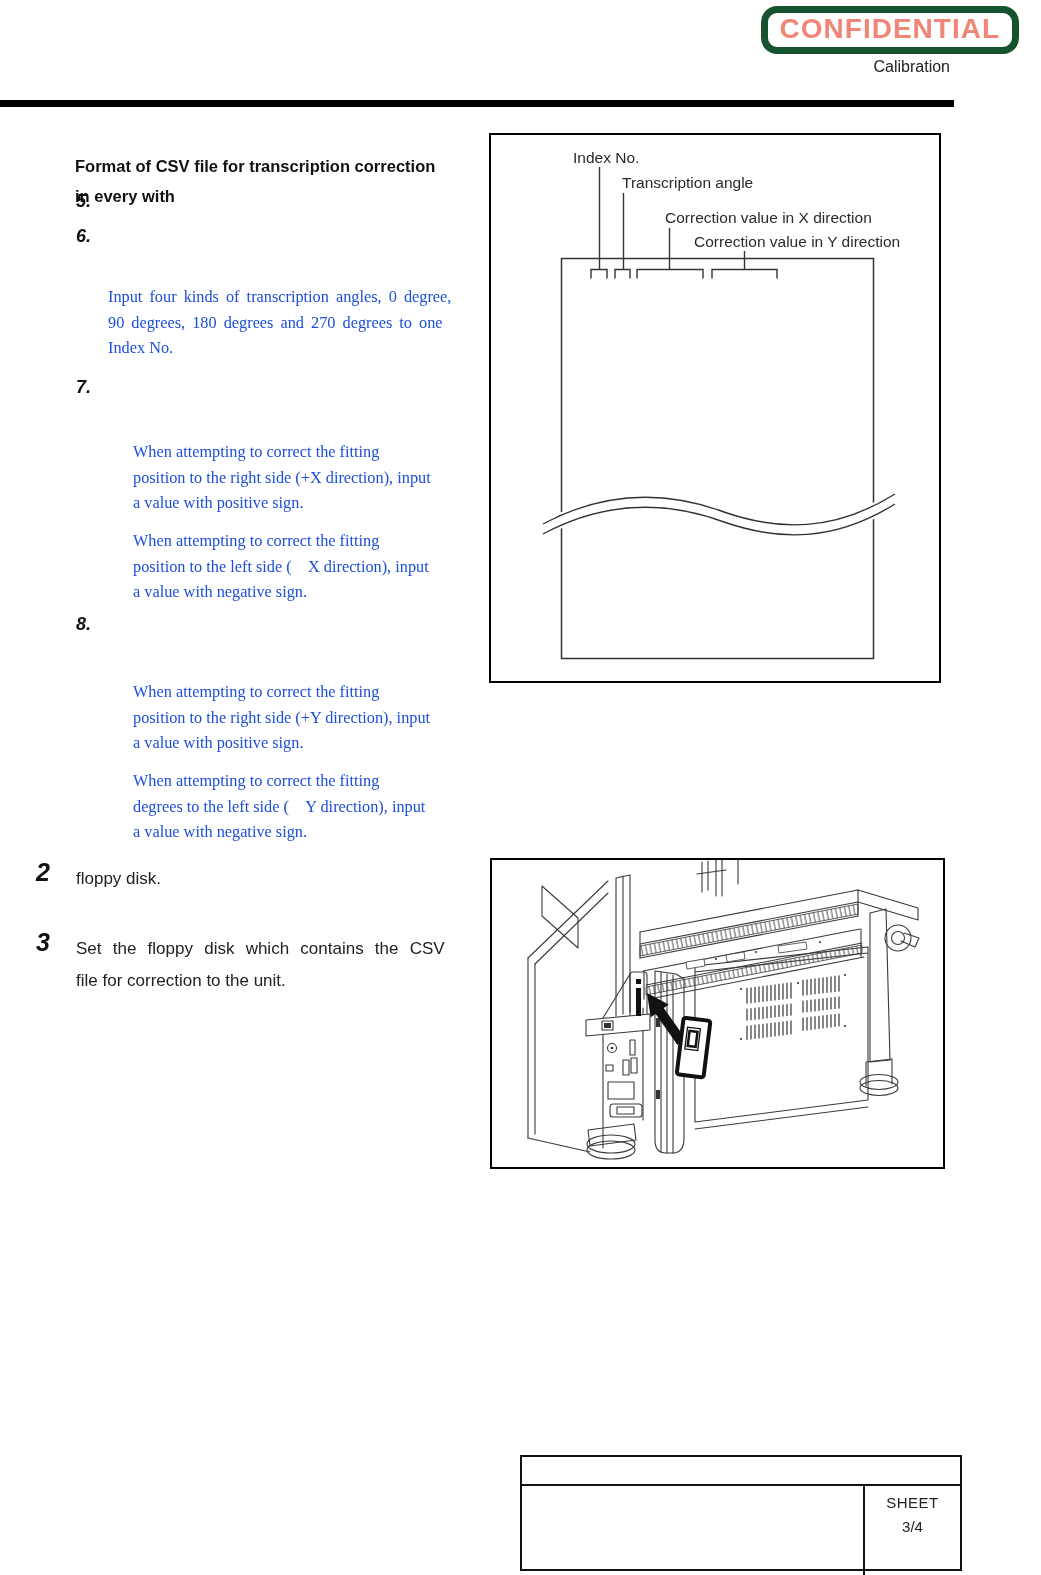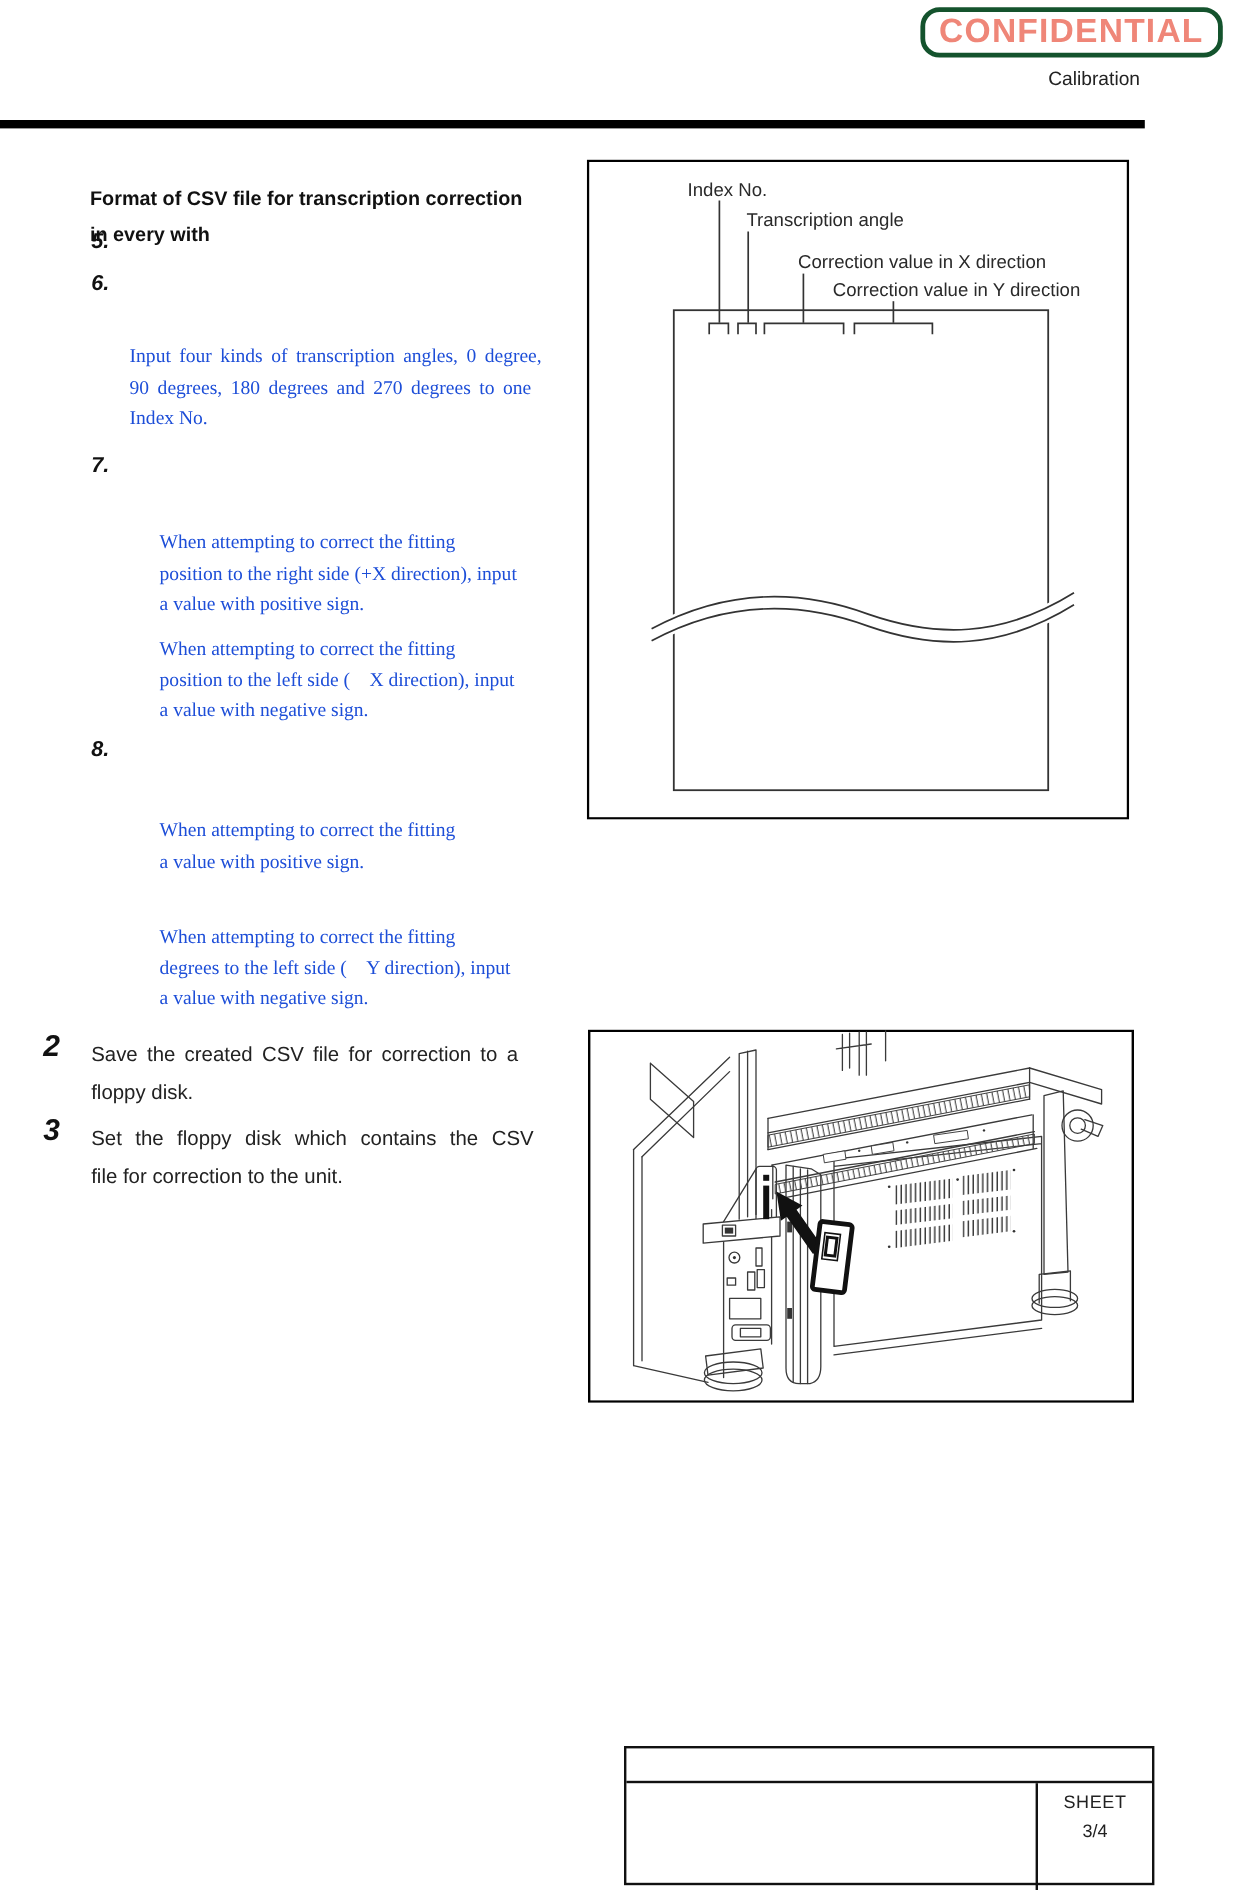--- a/index.html
+++ b/index.html
@@ -10,7 +10,7 @@
   .abs{position:absolute;}
   
   .stamp{
-    top:6px;right:22px;border:4px solid #14532d;border-radius:16px;
+    top:6px;right:22px;border:7px solid #14532d;border-radius:16px;
     color:#ef8678;font-size:28px;font-weight:700;letter-spacing:1px;
     padding:0 12px 3px 12px;line-height:31px;
   }

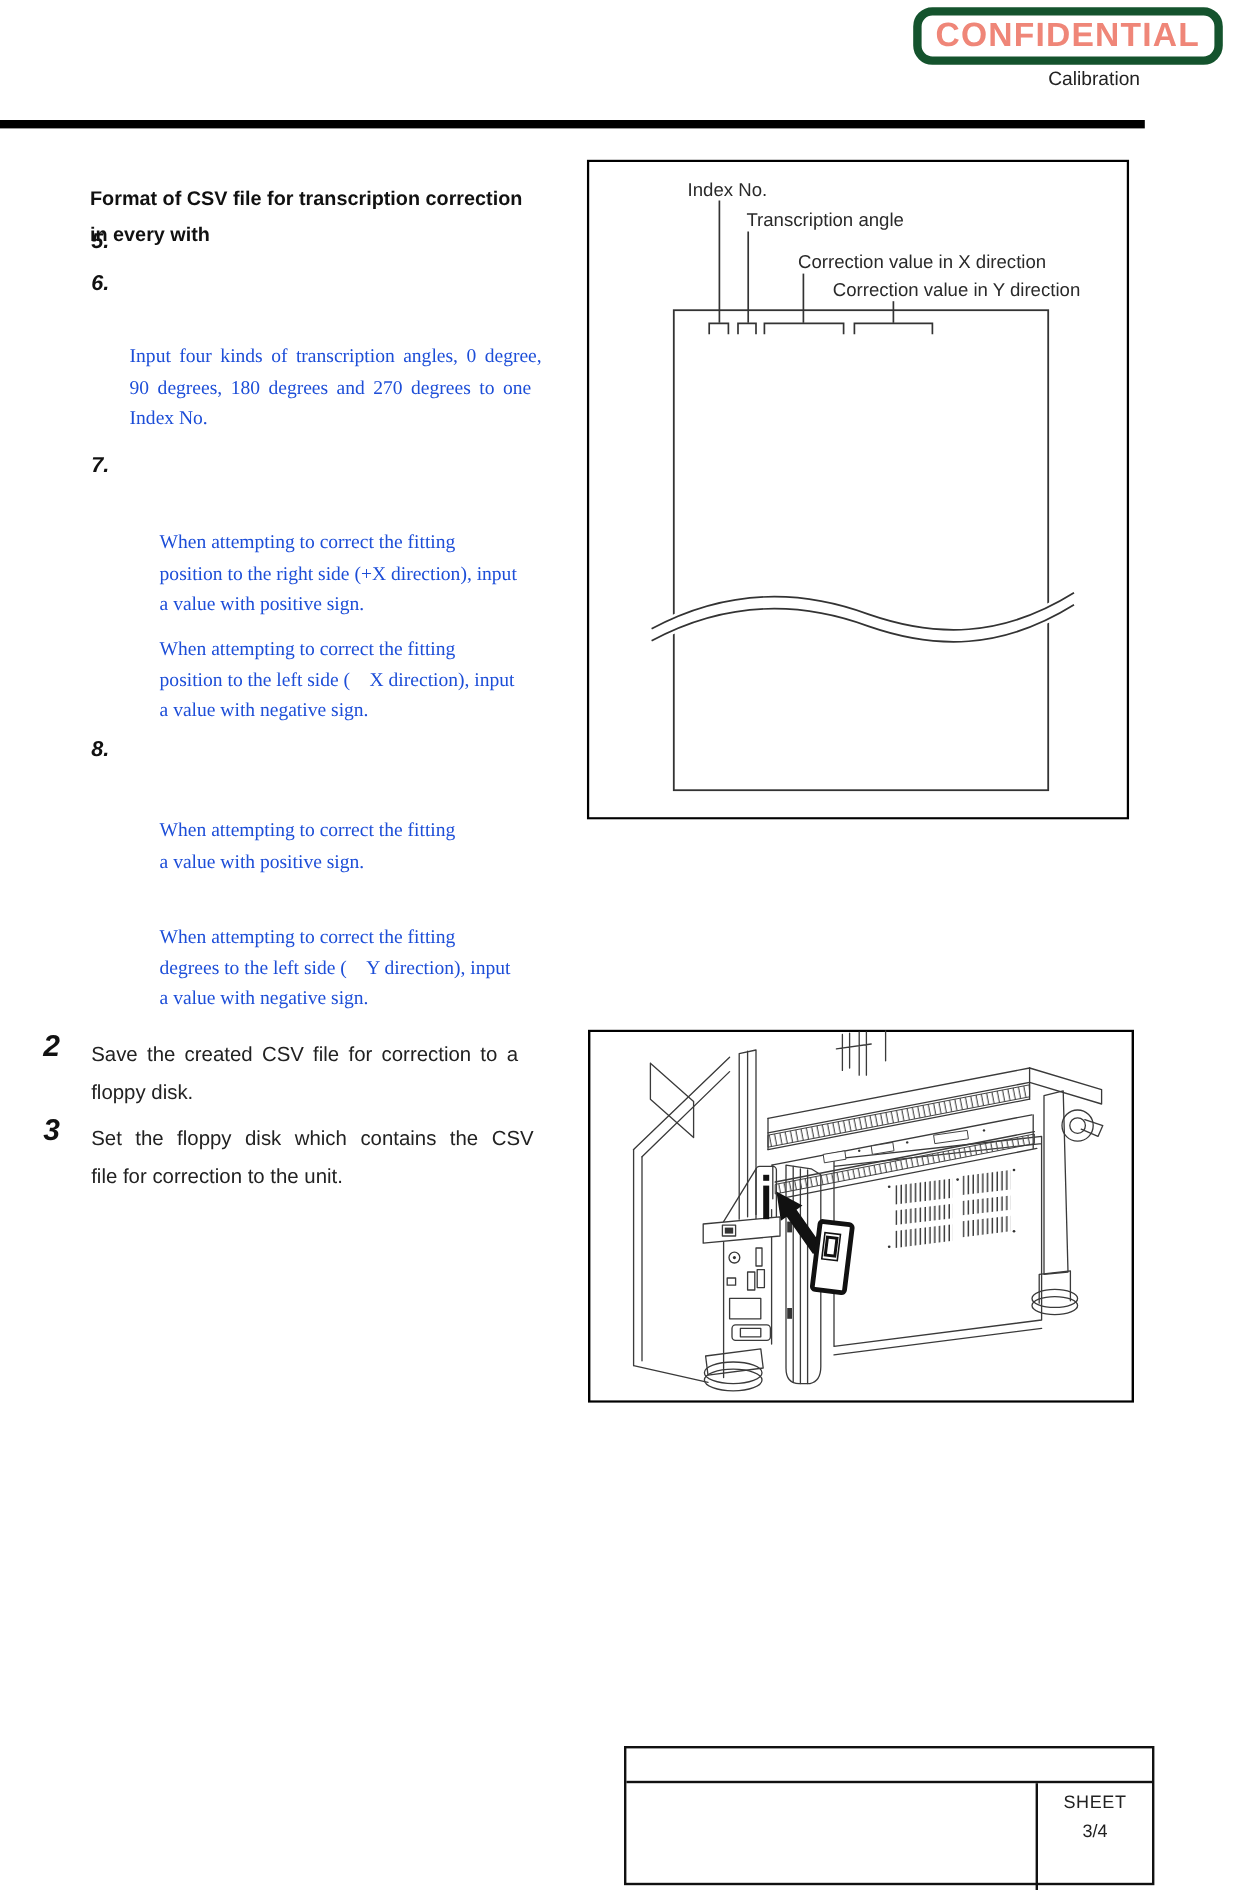--- a/index.html
+++ b/index.html
@@ -84,6 +84,7 @@
 
 <div class="abs serif-para" style="left:133px;top:679px">
   <div>When attempting to correct the fitting</div>
+  <div>position to the right side (+Y direction), input</div>
   <div>a value with positive sign.</div>
 </div>
 

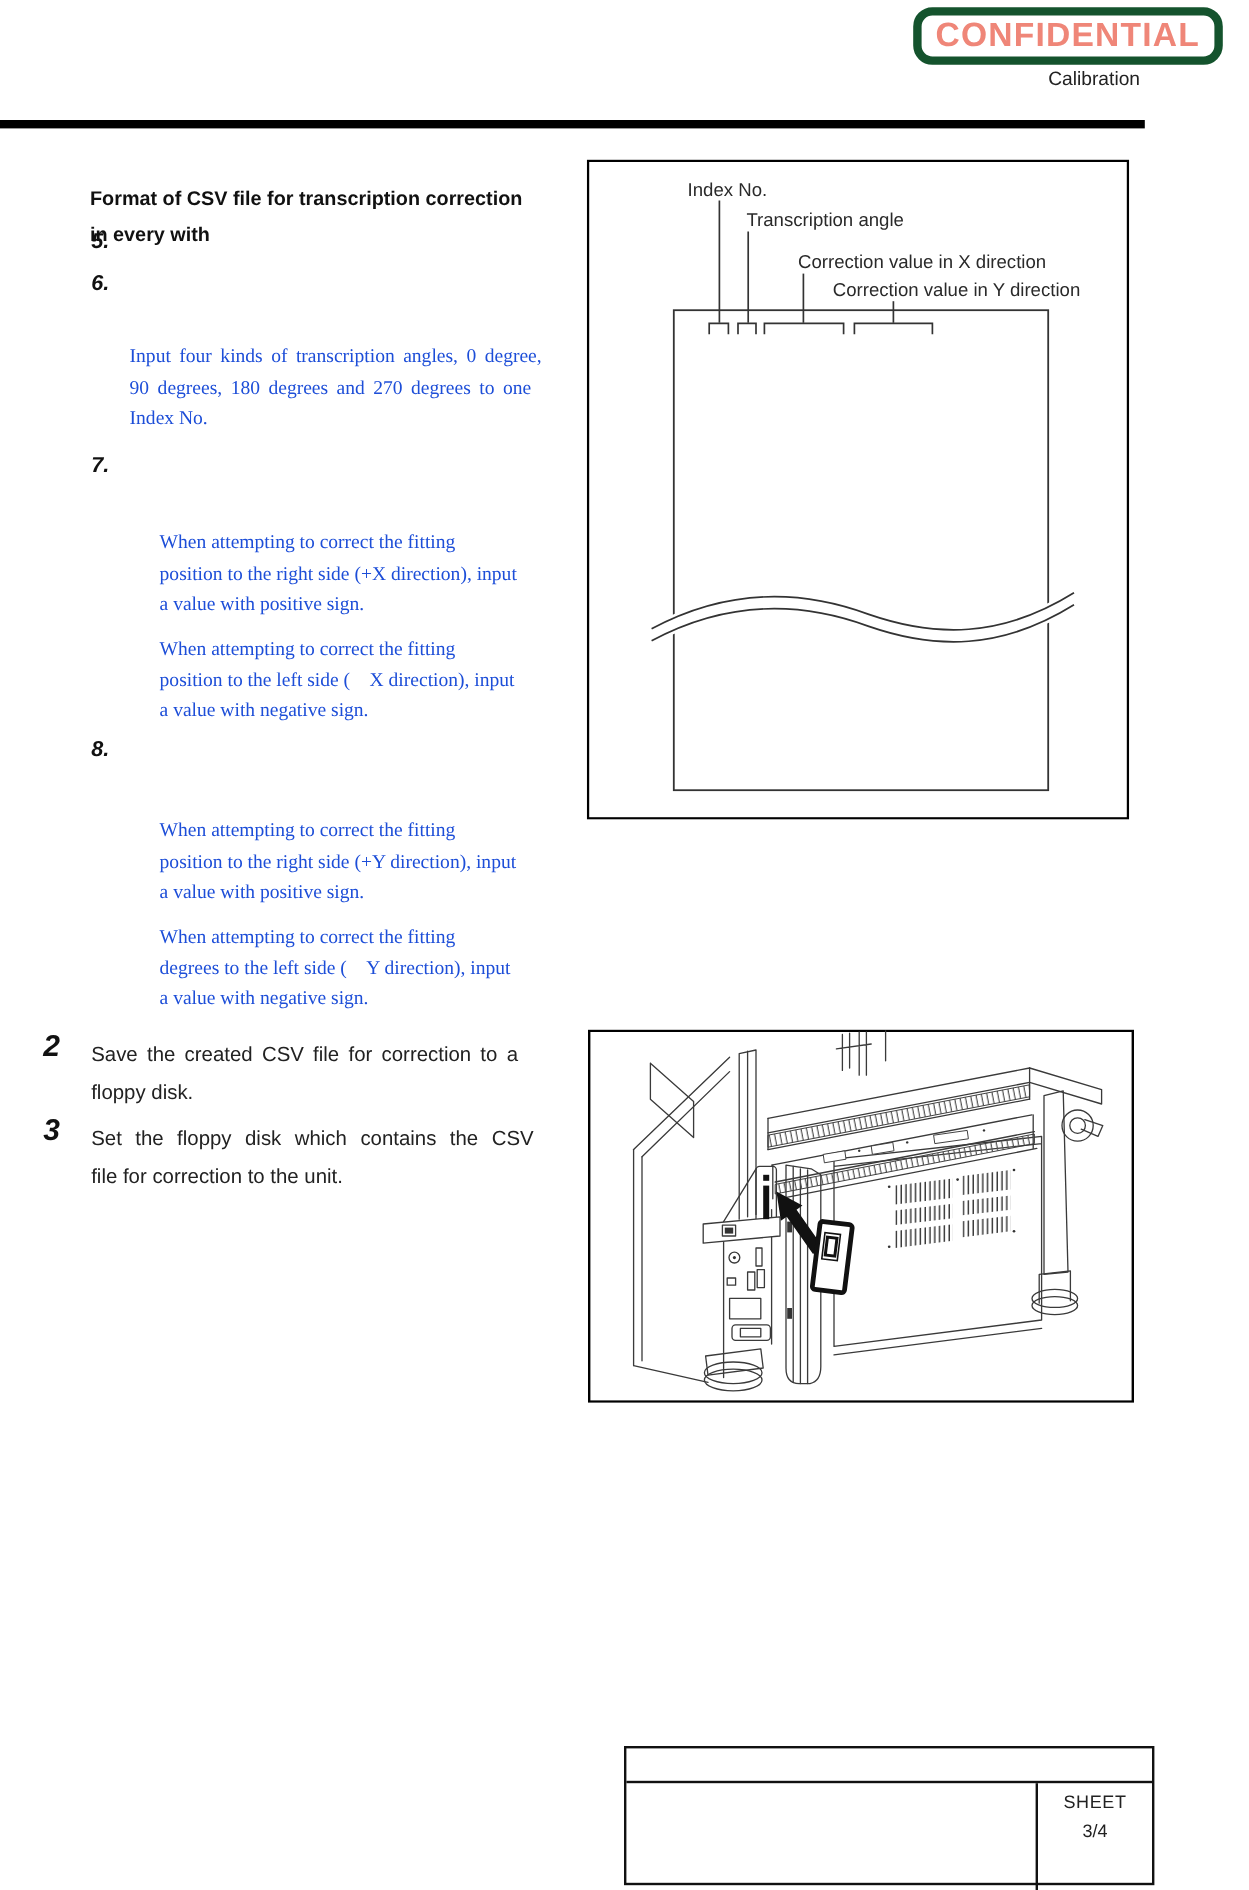--- a/index.html
+++ b/index.html
@@ -96,7 +96,6 @@
 
 <div class="abs step-num" style="left:36px;top:858px">2</div>
 <div class="abs step-text" style="left:76px;top:863px">
-  <div class="ws3">Save the created CSV file for correction to a</div>
   <div>floppy disk.</div>
 </div>
 

